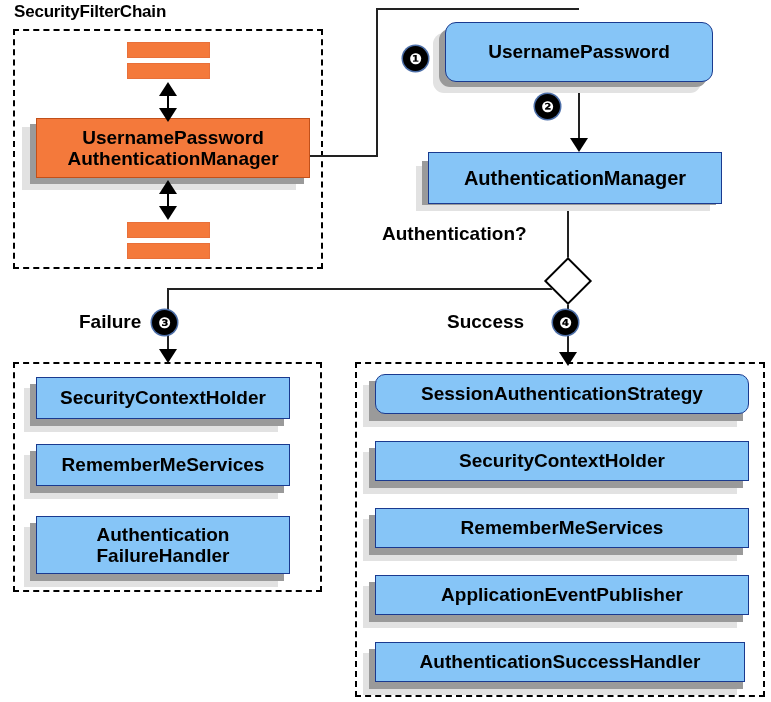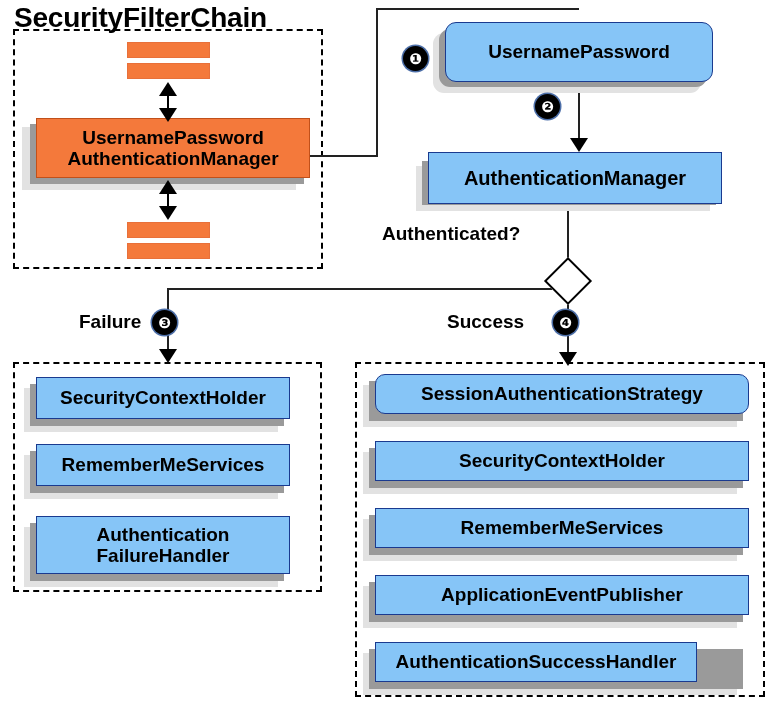--- a/index.html
+++ b/index.html
@@ -25,7 +25,7 @@
   
   .chain-title{
     position:absolute;
-    font-size:28px;
+    font-size:17px;
     font-weight:bold;
     color:#000;
     letter-spacing:-0.2px;

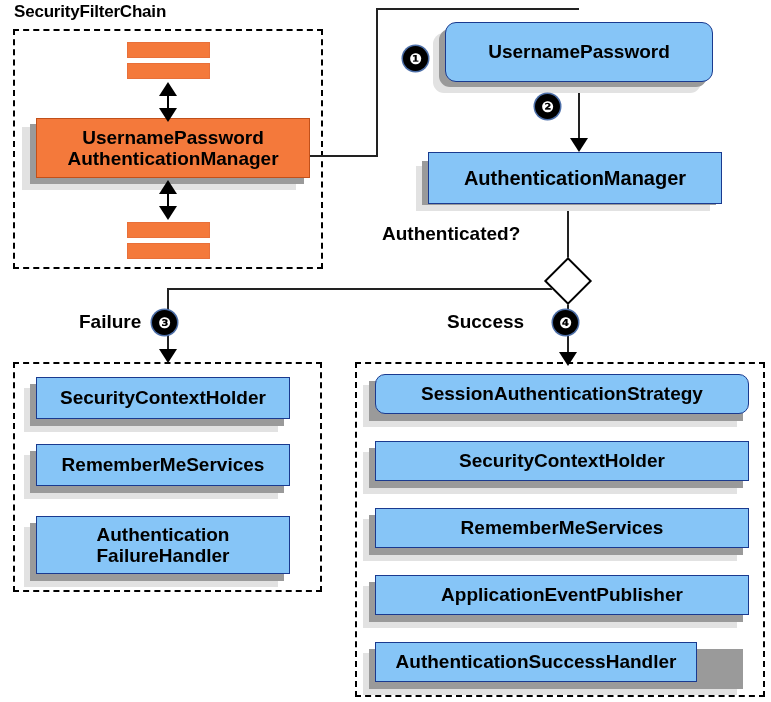--- a/index.html
+++ b/index.html
@@ -193,7 +193,7 @@
 
   <div class="line-v thin" style="left:567px;top:196px;height:70px;"></div>
 
-  <div class="label" style="left:382px;top:223px;">Authenticated?</div>
+  <div class="label" style="left:382px;top:223px;">Authentication?</div>
 
   <div class="diamond" style="left:551px;top:264px;"></div>
 

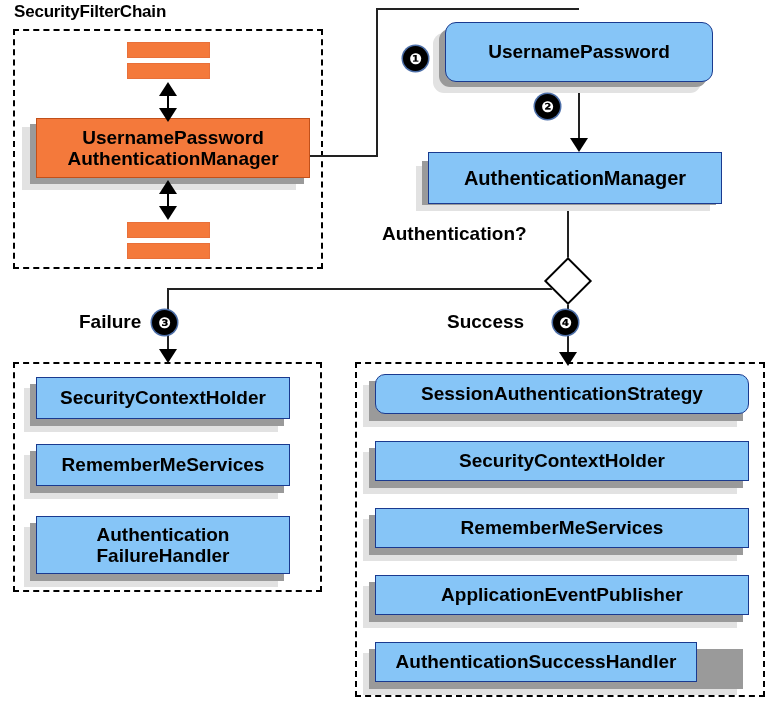--- a/index.html
+++ b/index.html
@@ -261,7 +261,7 @@
 
   <div class="shadow-light" style="left:363px;top:653px;width:374px;height:42px;"></div>
   <div class="shadow-dark" style="left:369px;top:649px;width:374px;height:40px;"></div>
-  <div class="node blue" style="left:375px;top:642px;width:322px;height:40px;font-size:19px;">
+  <div class="node blue" style="left:375px;top:642px;width:370px;height:40px;font-size:19px;">
     <span>AuthenticationSuccessHandler</span>
   </div>
 

